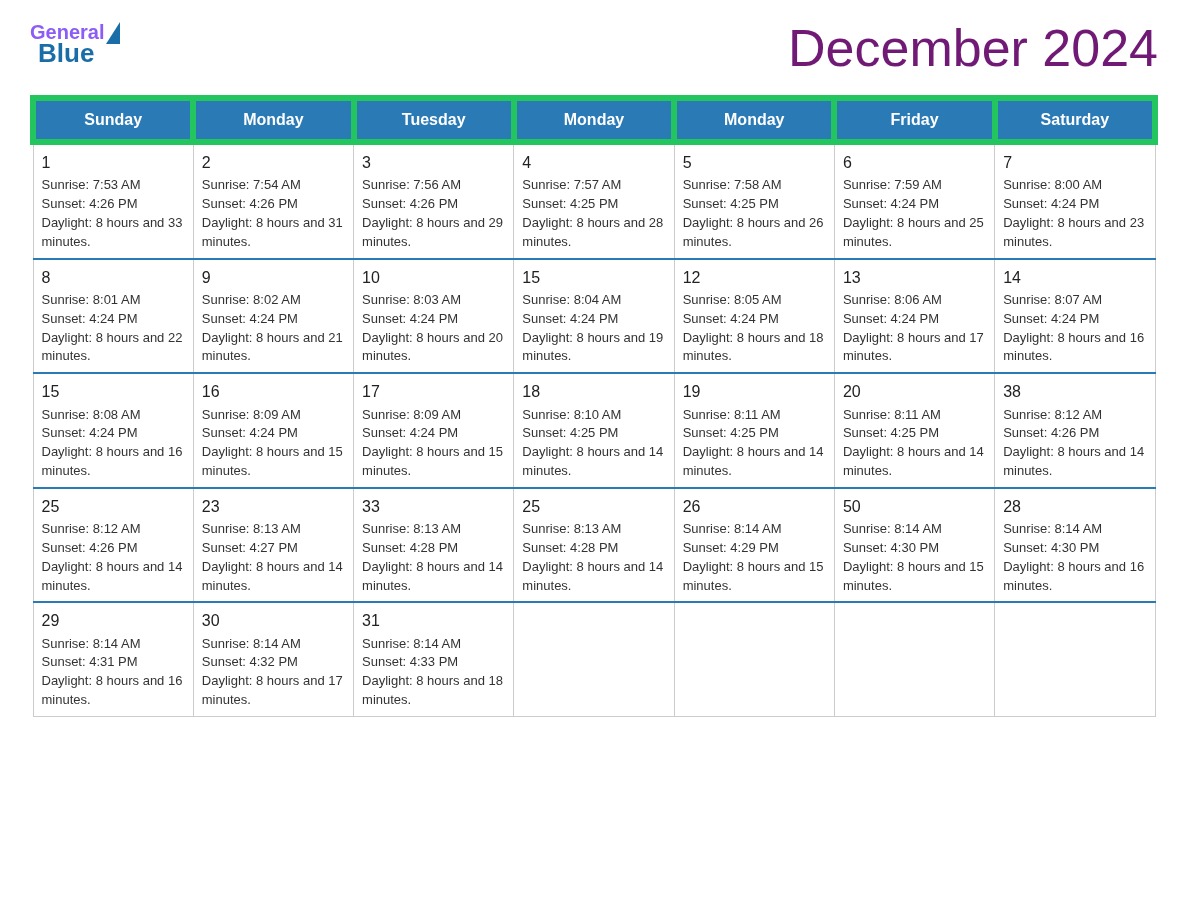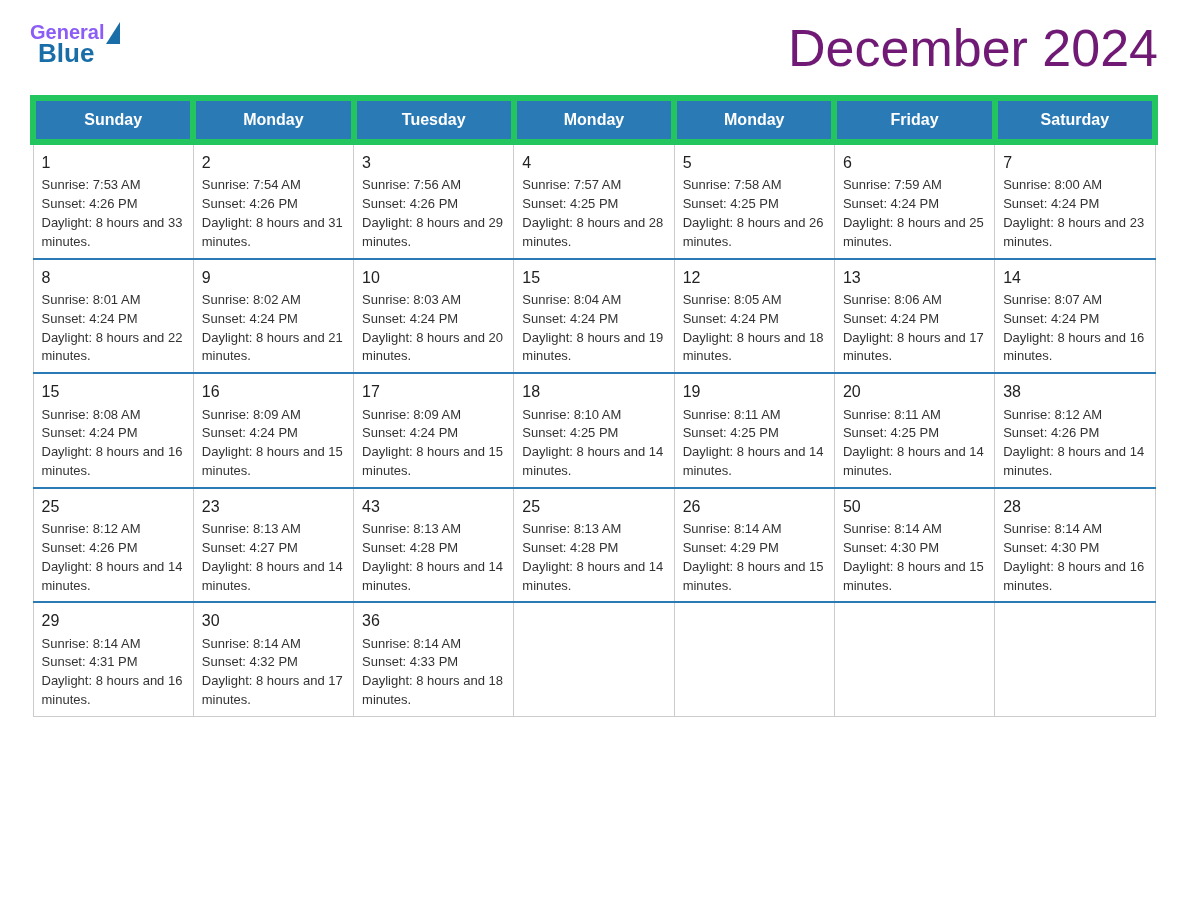--- a/index.html
+++ b/index.html
@@ -171,7 +171,7 @@
       <tr>
         <td><span class="day-num">25</span>Sunrise: 8:12 AM<br>Sunset: 4:26 PM<br>Daylight: 8 hours and 14 minutes.</td>
         <td><span class="day-num">23</span>Sunrise: 8:13 AM<br>Sunset: 4:27 PM<br>Daylight: 8 hours and 14 minutes.</td>
-        <td><span class="day-num">43</span>Sunrise: 8:13 AM<br>Sunset: 4:28 PM<br>Daylight: 8 hours and 14 minutes.</td>
+        <td><span class="day-num">33</span>Sunrise: 8:13 AM<br>Sunset: 4:28 PM<br>Daylight: 8 hours and 14 minutes.</td>
         <td><span class="day-num">25</span>Sunrise: 8:13 AM<br>Sunset: 4:28 PM<br>Daylight: 8 hours and 14 minutes.</td>
         <td><span class="day-num">26</span>Sunrise: 8:14 AM<br>Sunset: 4:29 PM<br>Daylight: 8 hours and 15 minutes.</td>
         <td><span class="day-num">50</span>Sunrise: 8:14 AM<br>Sunset: 4:30 PM<br>Daylight: 8 hours and 15 minutes.</td>

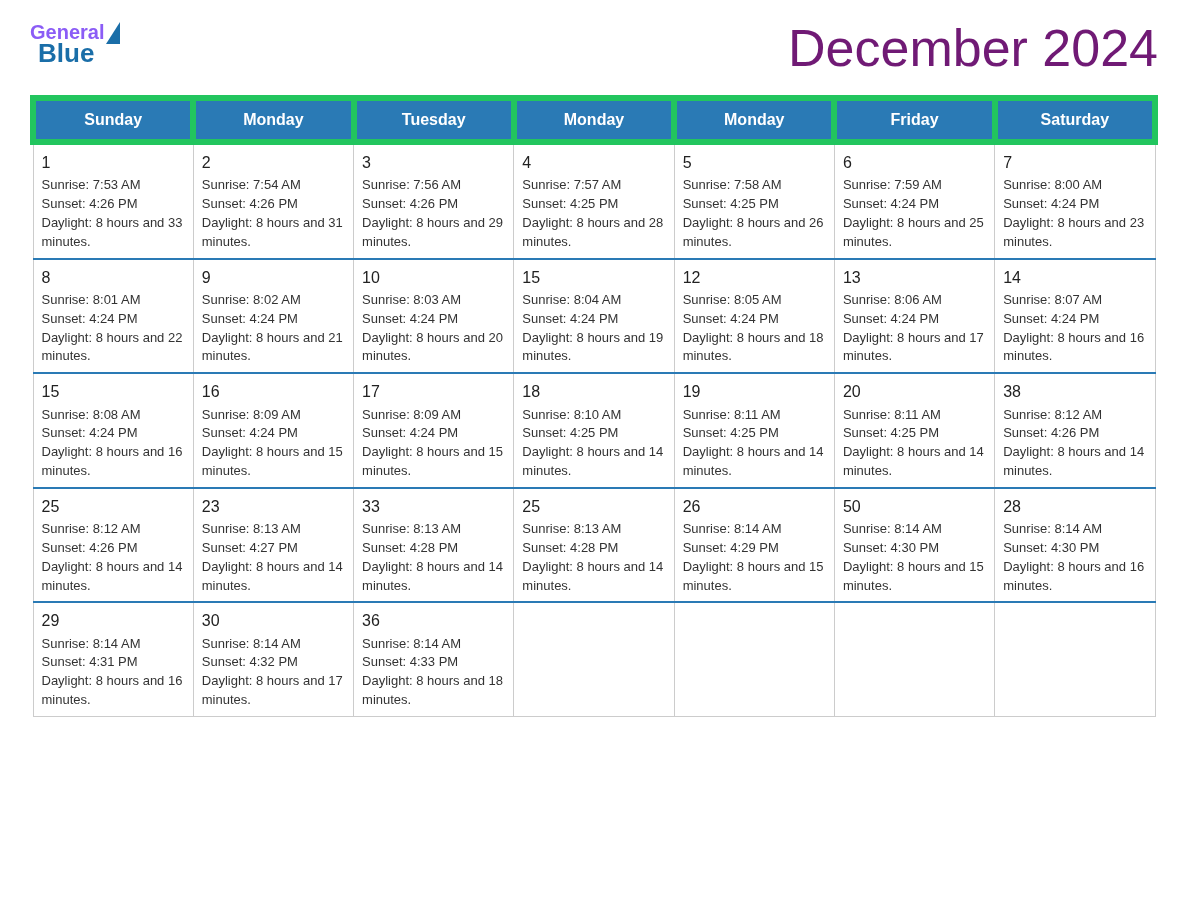--- a/index.html
+++ b/index.html
@@ -180,7 +180,7 @@
       <tr>
         <td><span class="day-num">29</span>Sunrise: 8:14 AM<br>Sunset: 4:31 PM<br>Daylight: 8 hours and 16 minutes.</td>
         <td><span class="day-num">30</span>Sunrise: 8:14 AM<br>Sunset: 4:32 PM<br>Daylight: 8 hours and 17 minutes.</td>
-        <td><span class="day-num">36</span>Sunrise: 8:14 AM<br>Sunset: 4:33 PM<br>Daylight: 8 hours and 18 minutes.</td>
+        <td><span class="day-num">31</span>Sunrise: 8:14 AM<br>Sunset: 4:33 PM<br>Daylight: 8 hours and 18 minutes.</td>
         <td class="empty"></td>
         <td class="empty"></td>
         <td class="empty"></td>

